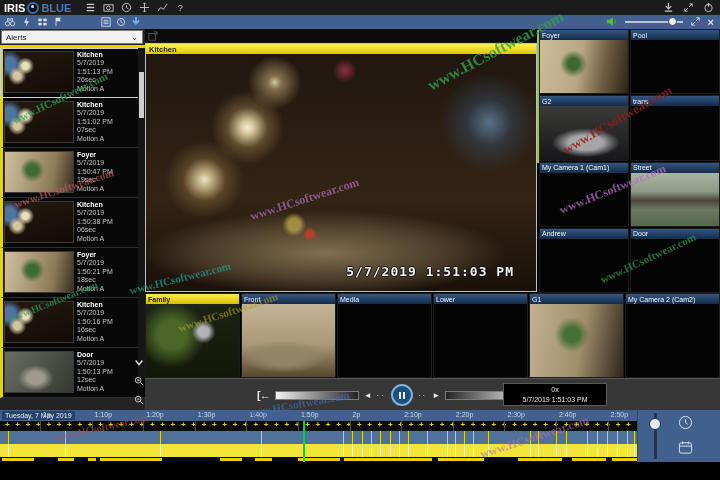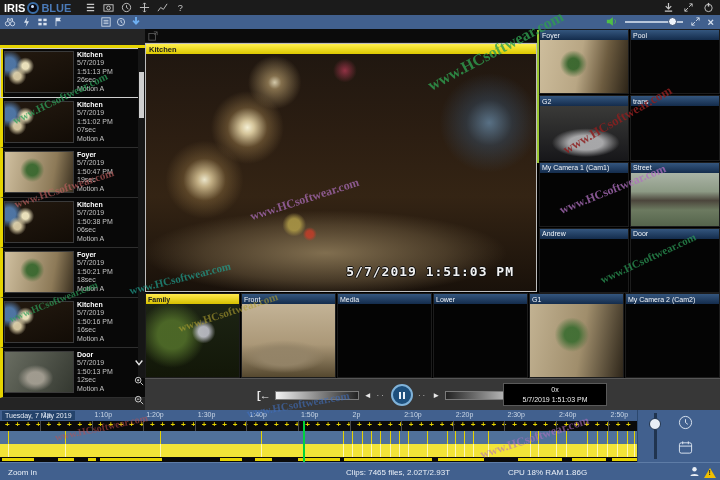--- a/index.html
+++ b/index.html
@@ -263,6 +263,10 @@
   </div>
 
   <div class="abs sidebar">
+    <div class="alerts-dd">
+      <span>Alerts</span>
+      <span class="chev">⌄</span>
+    </div>
     <div class="yellow-rule"></div>
     <div class="alert-list">
       <div class="alert-item sel">

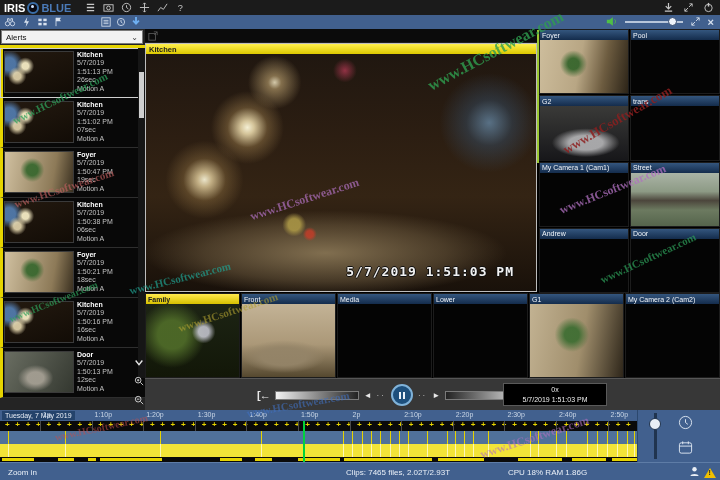--- a/index.html
+++ b/index.html
@@ -631,18 +631,6 @@
     </div>
   </div>
 
-  <div class="abs statusbar">
-    <span class="sb-zoom">Zoom in</span>
-    <span class="sb-clips">Clips: 7465 files, 2.02T/2.93T</span>
-    <span class="sb-cpu">CPU 18% RAM 1.86G</span>
-    <span class="sb-warn">
-      <span><svg width="11" height="11" viewBox="0 0 12 12">
-            <circle cx="6" cy="3.5" r="2.4" fill="#e9eef5"></circle>
-            <path d="M1.5 11c0-3.2 9-3.2 9 0z" fill="#e9eef5"></path>
-          </svg></span>
-      <span class="warn-tri"></span>
-    </span>
-  </div>
 
 <div class="wm" style="left: 8px; top: 92px; color: rgb(46, 160, 90); font-size: 11px; opacity: 0.75; transform: rotate(-26deg);">www.HCsoftwear.com</div>
     <div class="wm" style="left: 12px; top: 182px; color: rgb(192, 96, 96); font-size: 11px; opacity: 0.65; transform: rotate(-18deg);">www.HCsoftwear.com</div>

